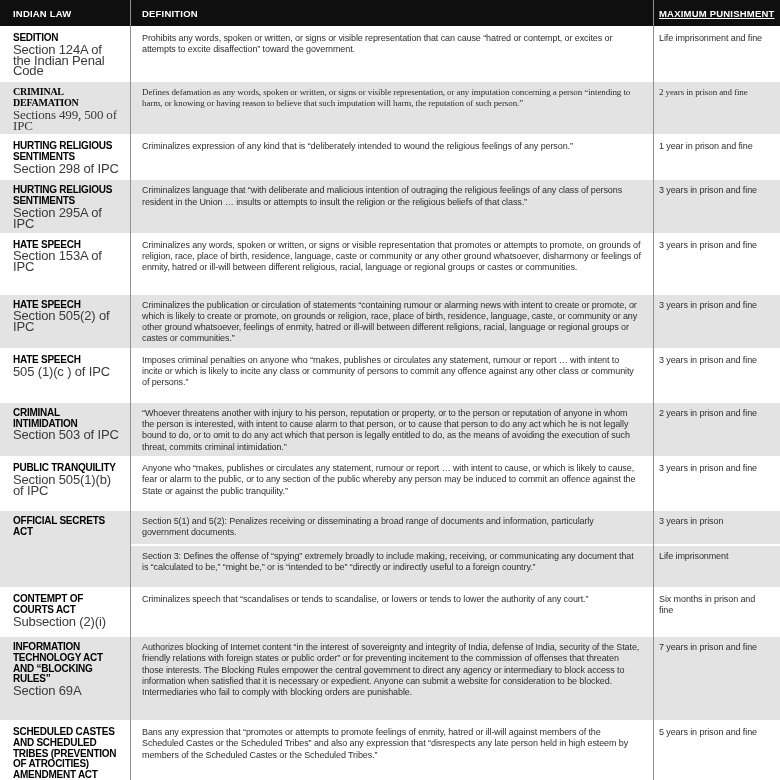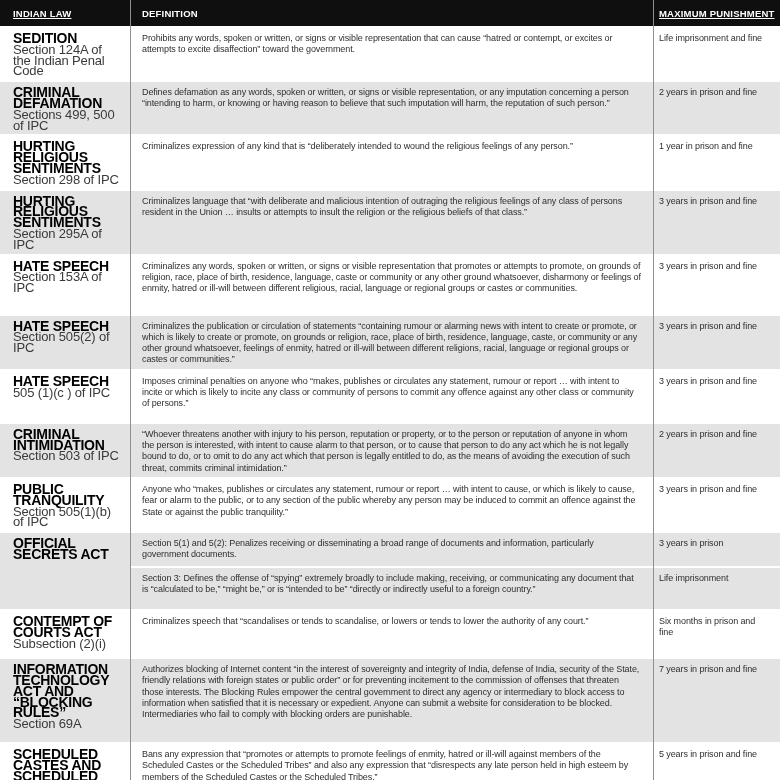--- a/index.html
+++ b/index.html
@@ -35,7 +35,7 @@
     white-space: nowrap;
     overflow: hidden;
   }
-  th.h-law { padding-left: 13px; text-decoration: underline; }
+  th.h-law { padding-left: 13px; }
   th.h-def { padding-left: 12px; margin-top: 37px; }
   th.h-pun { padding-left: 6px; text-decoration: underline; }
   td { vertical-align: top; background: #ffffff; }

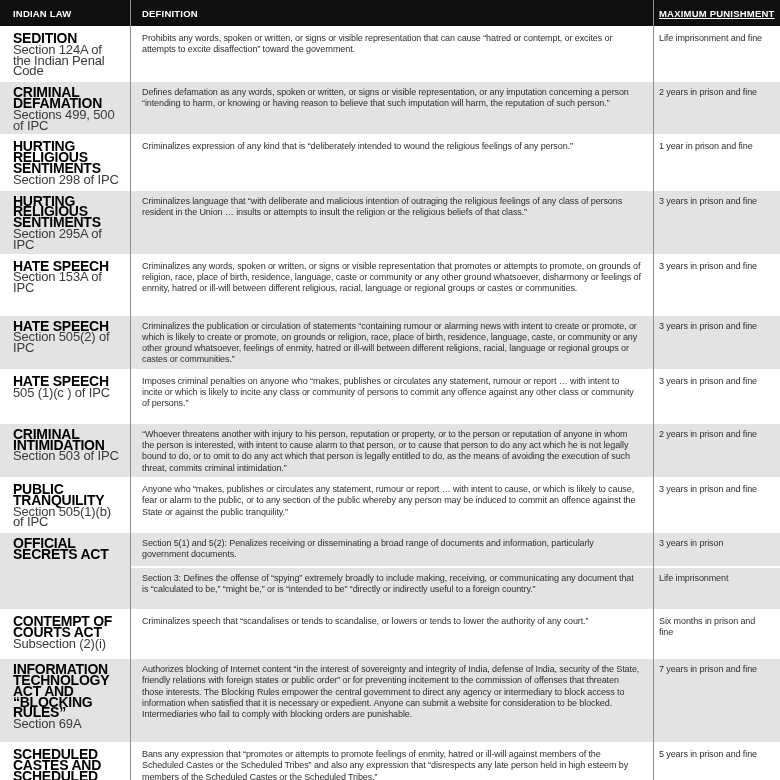--- a/index.html
+++ b/index.html
@@ -44,7 +44,7 @@
   td.def-cell  { padding: 5px 12px 3px 12px; }
   td.pun-cell  { padding: 5px 10px 3px 6px; }
   .law-title {
-    font-size: 14px;
+    font-size: 10px;
     font-weight: bold;
     color: #000000;
     line-height: 10.8px;

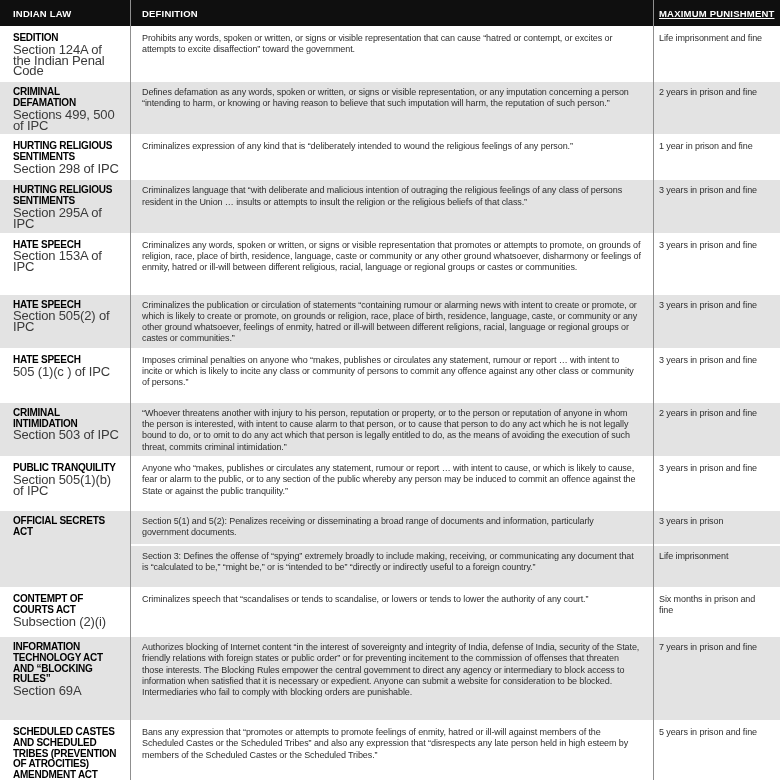--- a/index.html
+++ b/index.html
@@ -109,7 +109,7 @@
               <div class="body-text">Life imprisonment and fine</div>
             </td>
           </tr>
-          <tr class="shade-gray" style="height: 47px;">
+          <tr class="shade-gray" style="height: 47px; font-family: Liberation Serif, serif;">
             <td class="law-cell">
               <div class="law-title">CRIMINAL DEFAMATION</div>
               <div class="law-sub">Sections 499, 500 of IPC</div>

